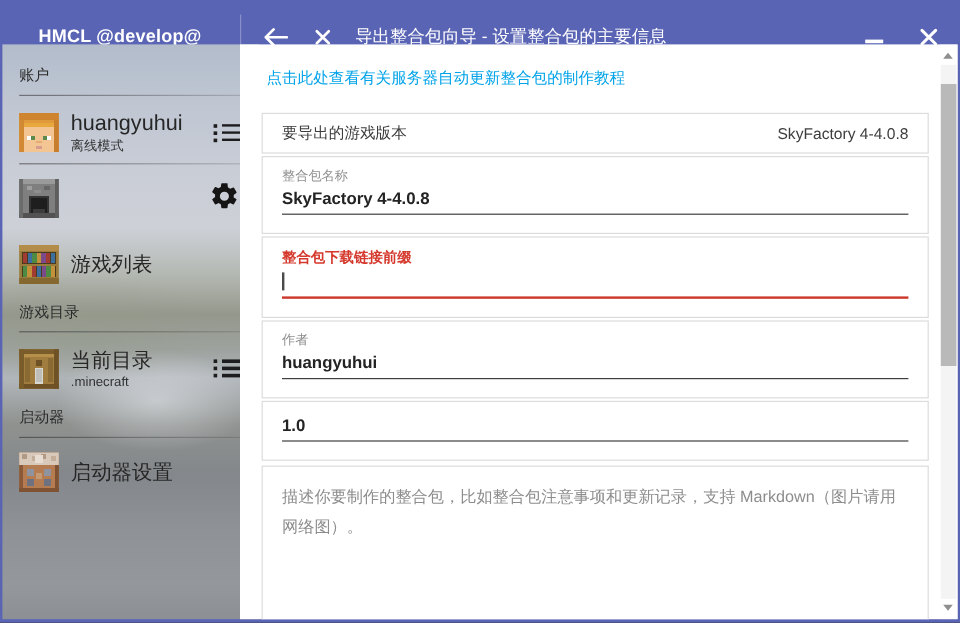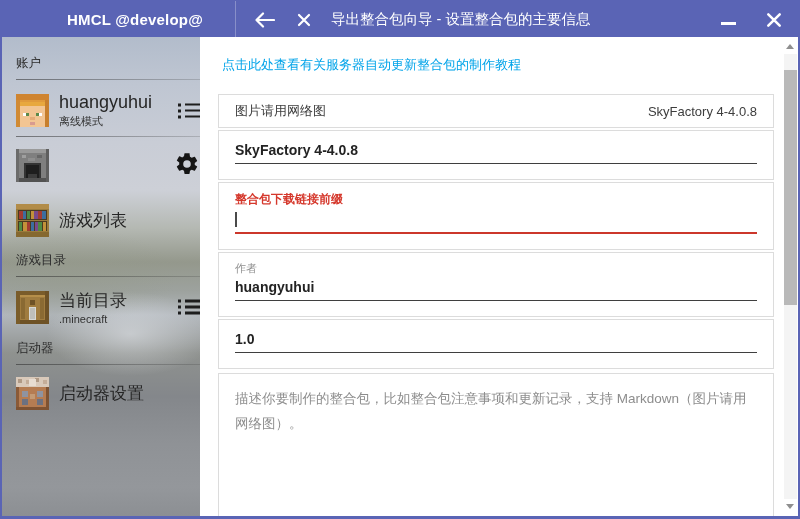--- a/index.html
+++ b/index.html
@@ -10,8 +10,8 @@
   }
   
   .titlebar{
-    position:absolute;top:1px;left:0;right:0;height:37px;
-    background:#5a64b5;color:#fff;display:flex;align-items:center;margin-left:35px;
+    position:absolute;top:12px;left:0;right:0;height:37px;
+    background:#5a64b5;color:#fff;display:flex;align-items:center;
   }
   .app-title{width:200px;text-align:center;font-weight:bold;font-size:15px;letter-spacing:.2px;}
   .tb-divider{position:absolute;left:200px;top:0;bottom:0;width:1px;background:rgba(255,255,255,.28);}

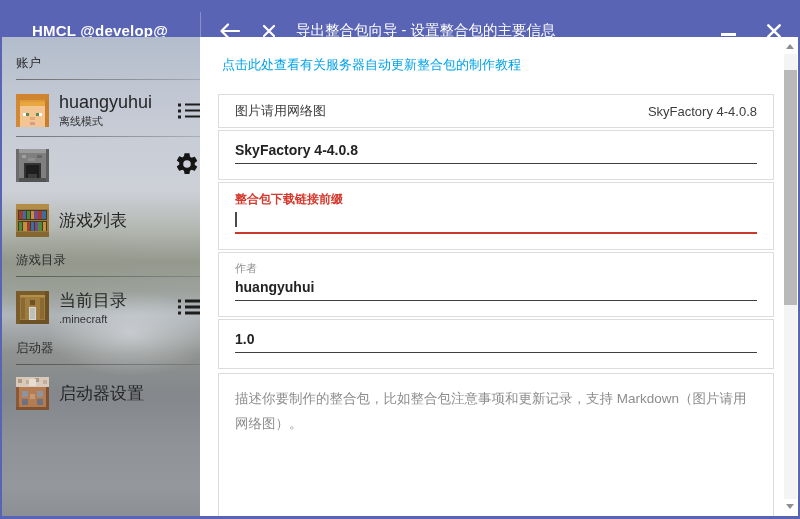--- a/index.html
+++ b/index.html
@@ -265,7 +265,7 @@
       <a class="tutorial-link">点击此处查看有关服务器自动更新整合包的制作教程</a>
 
       <div class="card version-row">
-        <span>图片请用网络图</span>
+        <span>要导出的游戏版本</span>
         <span>SkyFactory 4-4.0.8</span>
       </div>
 

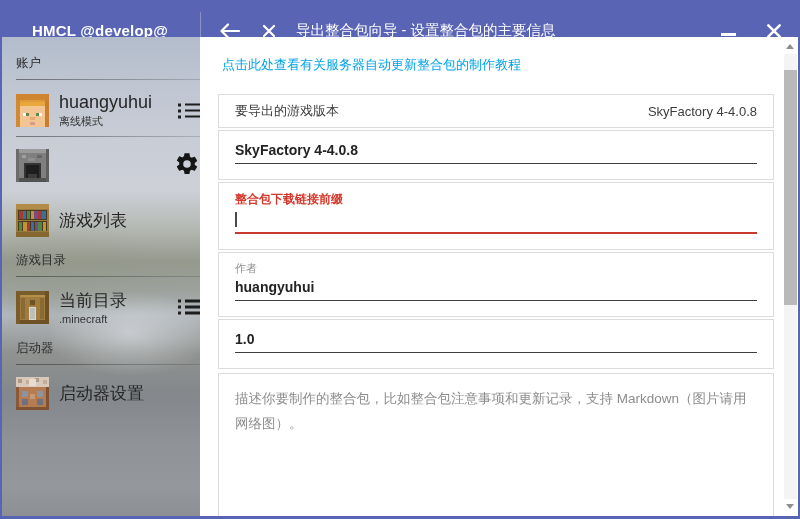--- a/index.html
+++ b/index.html
@@ -270,6 +270,7 @@
       </div>
 
       <div class="card field">
+        <div class="f-label">整合包名称</div>
         <div class="f-value">SkyFactory 4-4.0.8</div>
       </div>
 

